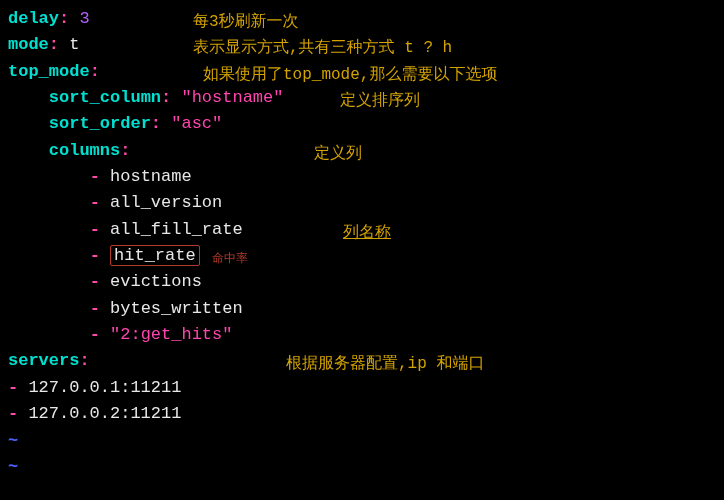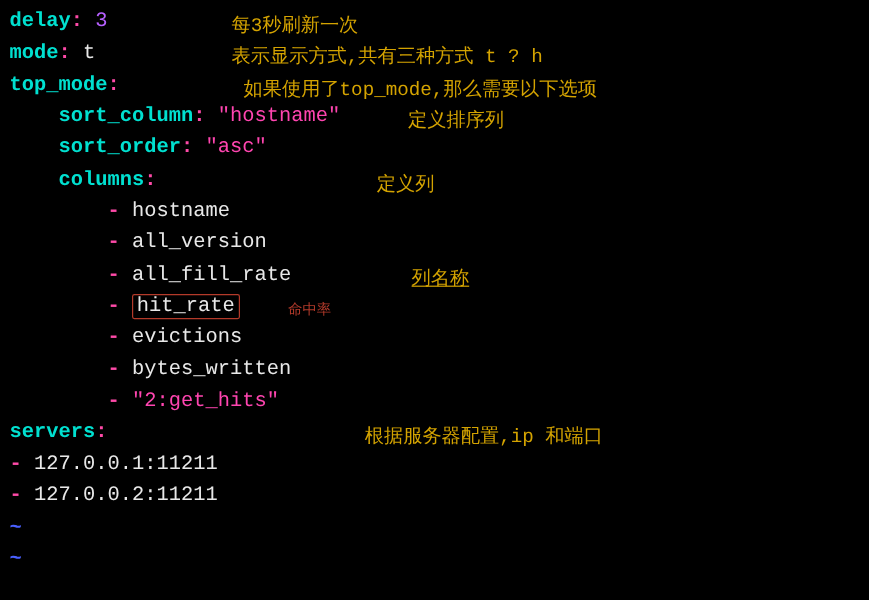--- a/index.html
+++ b/index.html
@@ -52,7 +52,7 @@
 
 <div class="line">        <span class="dash">-</span> <span class="plain">all_fill_rate</span><span class="comment" style="left:335px;top:4px;text-decoration:underline;">列名称</span></div>
 
-<div class="line">        <span class="dash">-</span> <span class="plain boxed">hit_rate</span><span class="comment-red" style="left:232px;top:7px;">命中率</span></div>
+<div class="line">        <span class="dash">-</span> <span class="plain boxed">hit_rate</span><span class="comment-red" style="left:204px;top:7px;">命中率</span></div>
 
 <div class="line">        <span class="dash">-</span> <span class="plain">evictions</span></div>
 

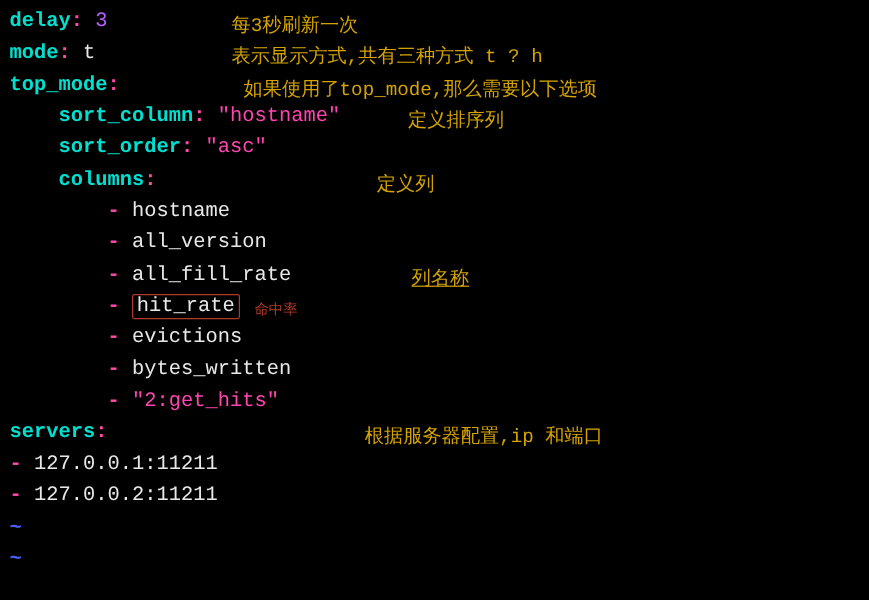--- a/index.html
+++ b/index.html
@@ -60,7 +60,7 @@
 
 <div class="line">        <span class="dash">-</span> <span class="str">"2:get_hits"</span></div>
 
-<div class="line"><span class="key">servers</span><span class="colon">:</span><span class="comment" style="left:296px;top:4px;">根据服务器配置,ip 和端口</span></div>
+<div class="line"><span class="key">servers</span><span class="colon">:</span><span class="comment" style="left:278px;top:4px;">根据服务器配置,ip 和端口</span></div>
 
 <div class="line"><span class="dash">-</span> <span class="plain">127.0.0.1:11211</span></div>
 

